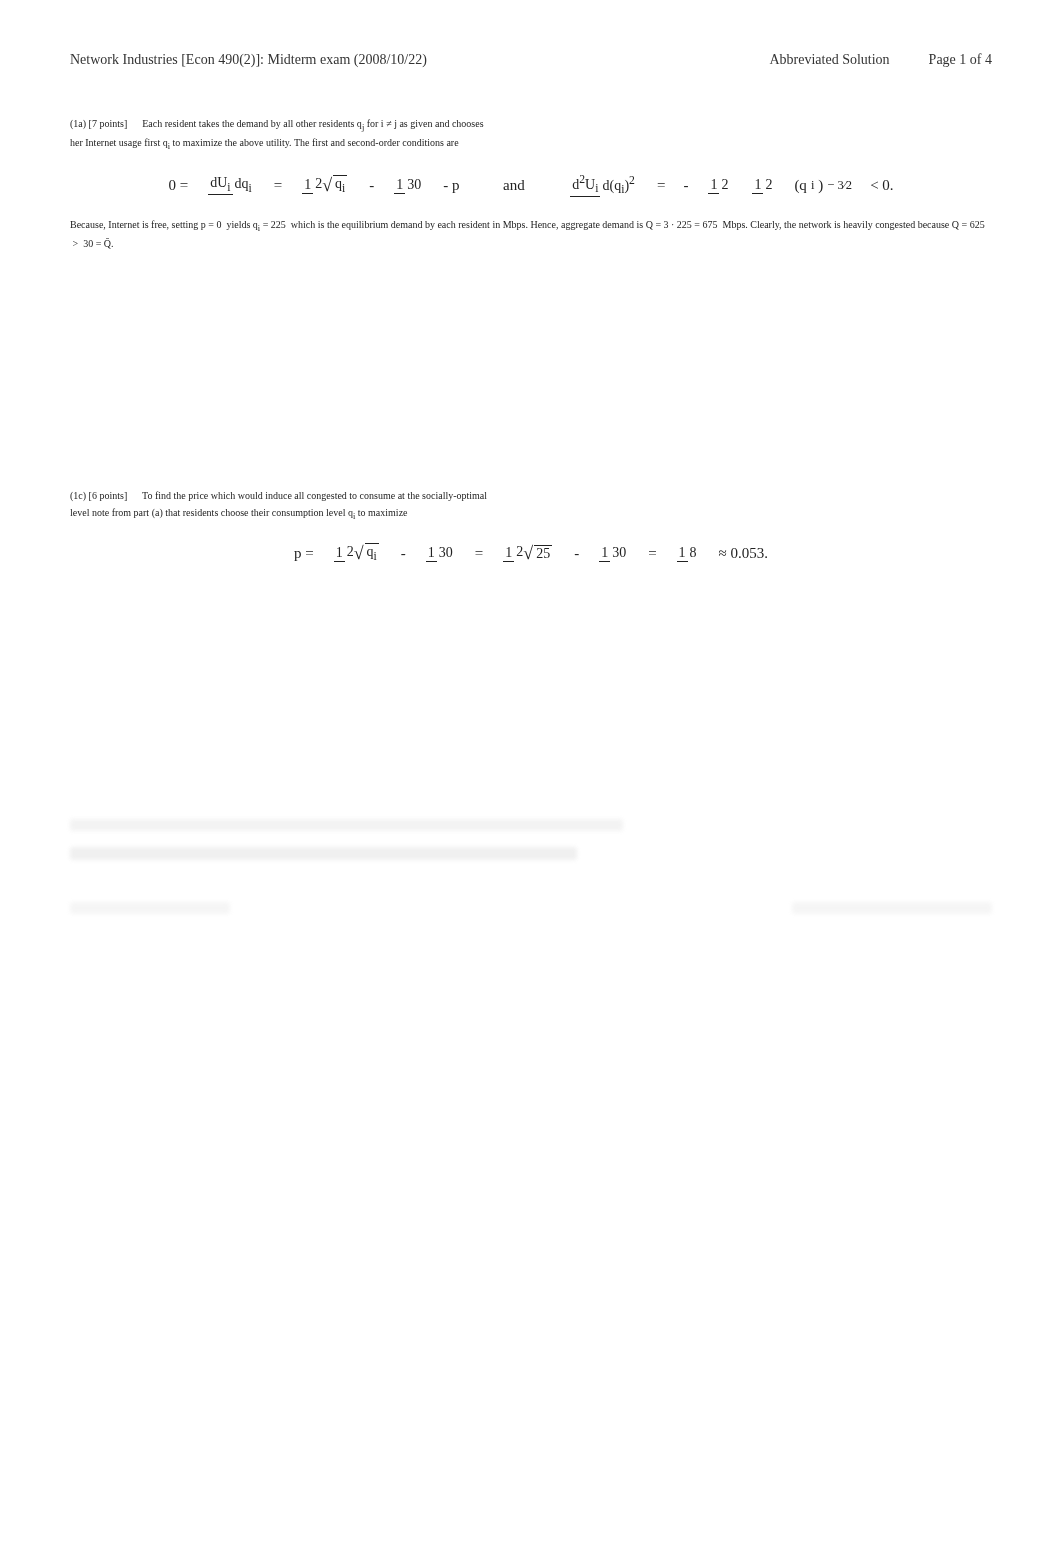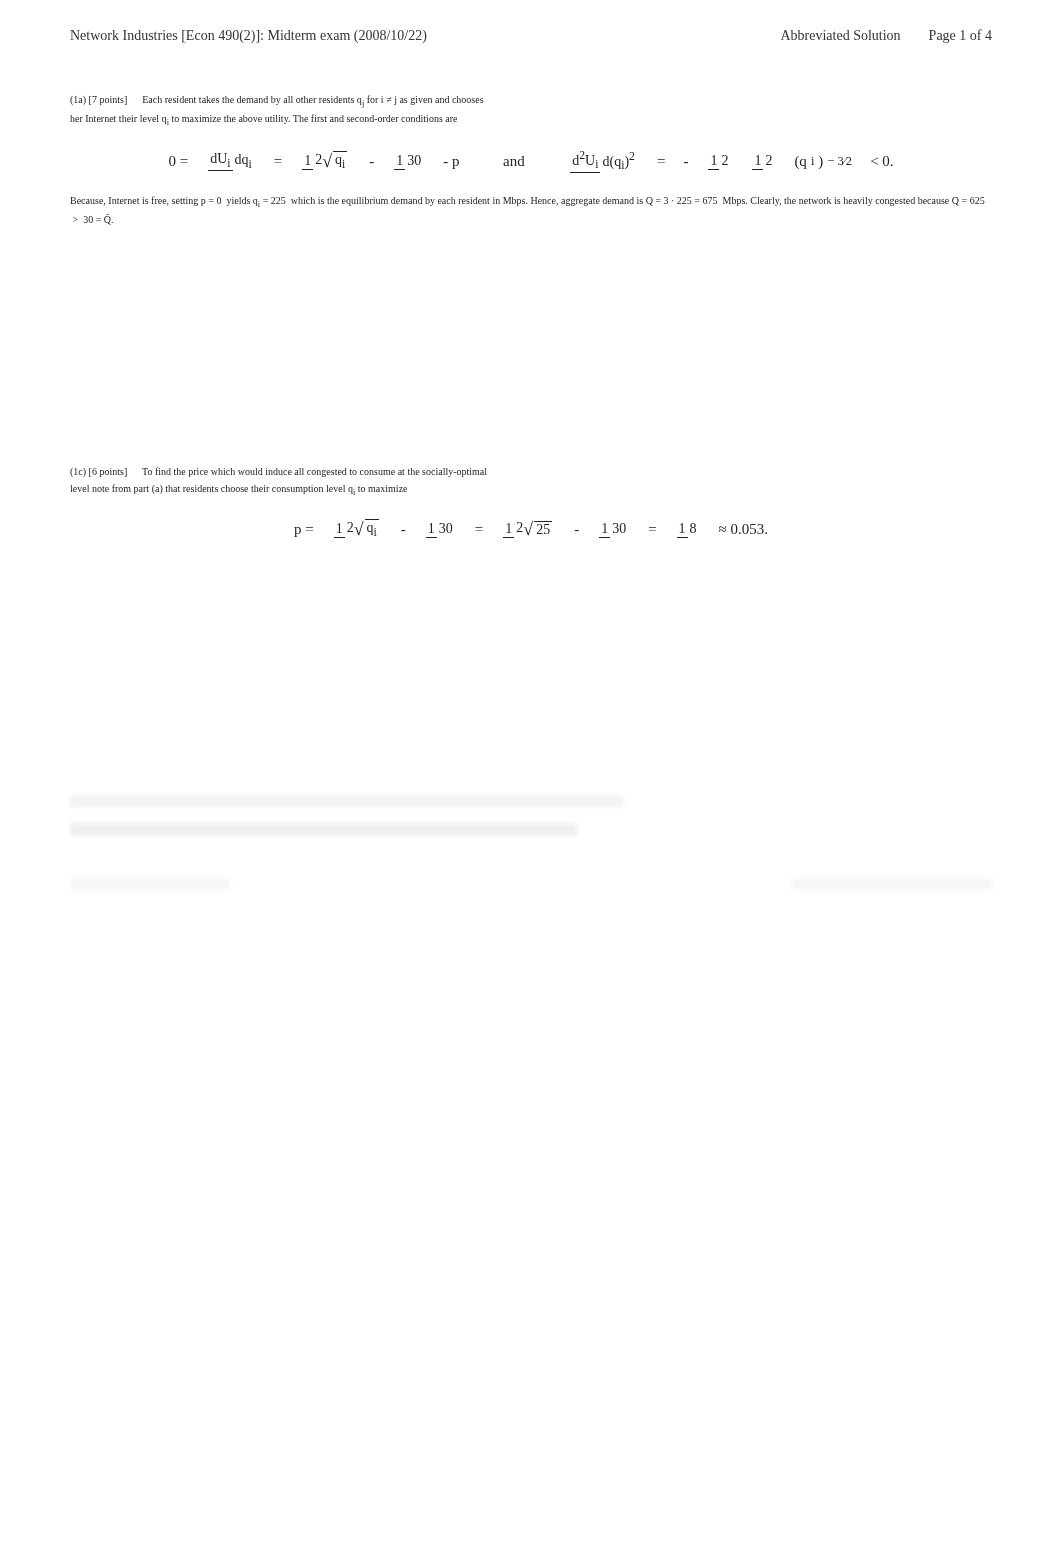--- a/index.html
+++ b/index.html
@@ -14,7 +14,7 @@
     .page {
       width: 1062px;
       min-height: 1561px;
-      padding: 28px 70px 60px 70px;
+      padding: 52px 70px 60px 70px;
       position: relative;
     }
     .header {

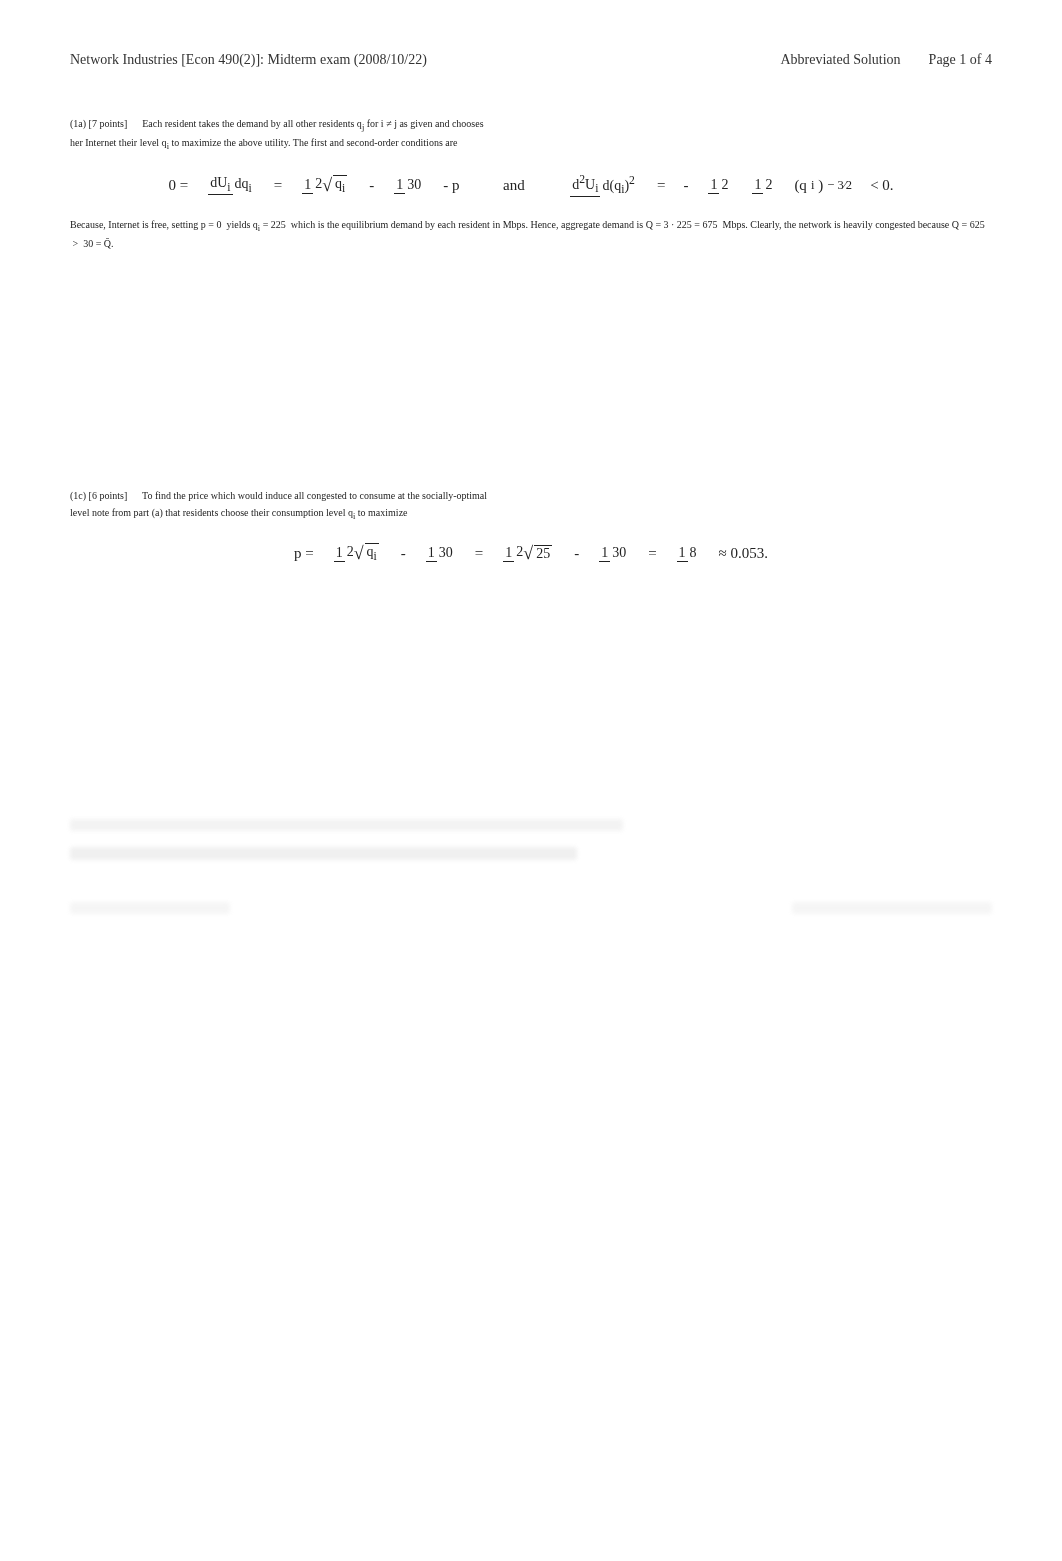--- a/index.html
+++ b/index.html
@@ -30,7 +30,7 @@
     }
     .header-right {
       display: flex;
-      gap: 28px;
+      gap: 39px;
     }
     .section {
       margin-bottom: 36px;

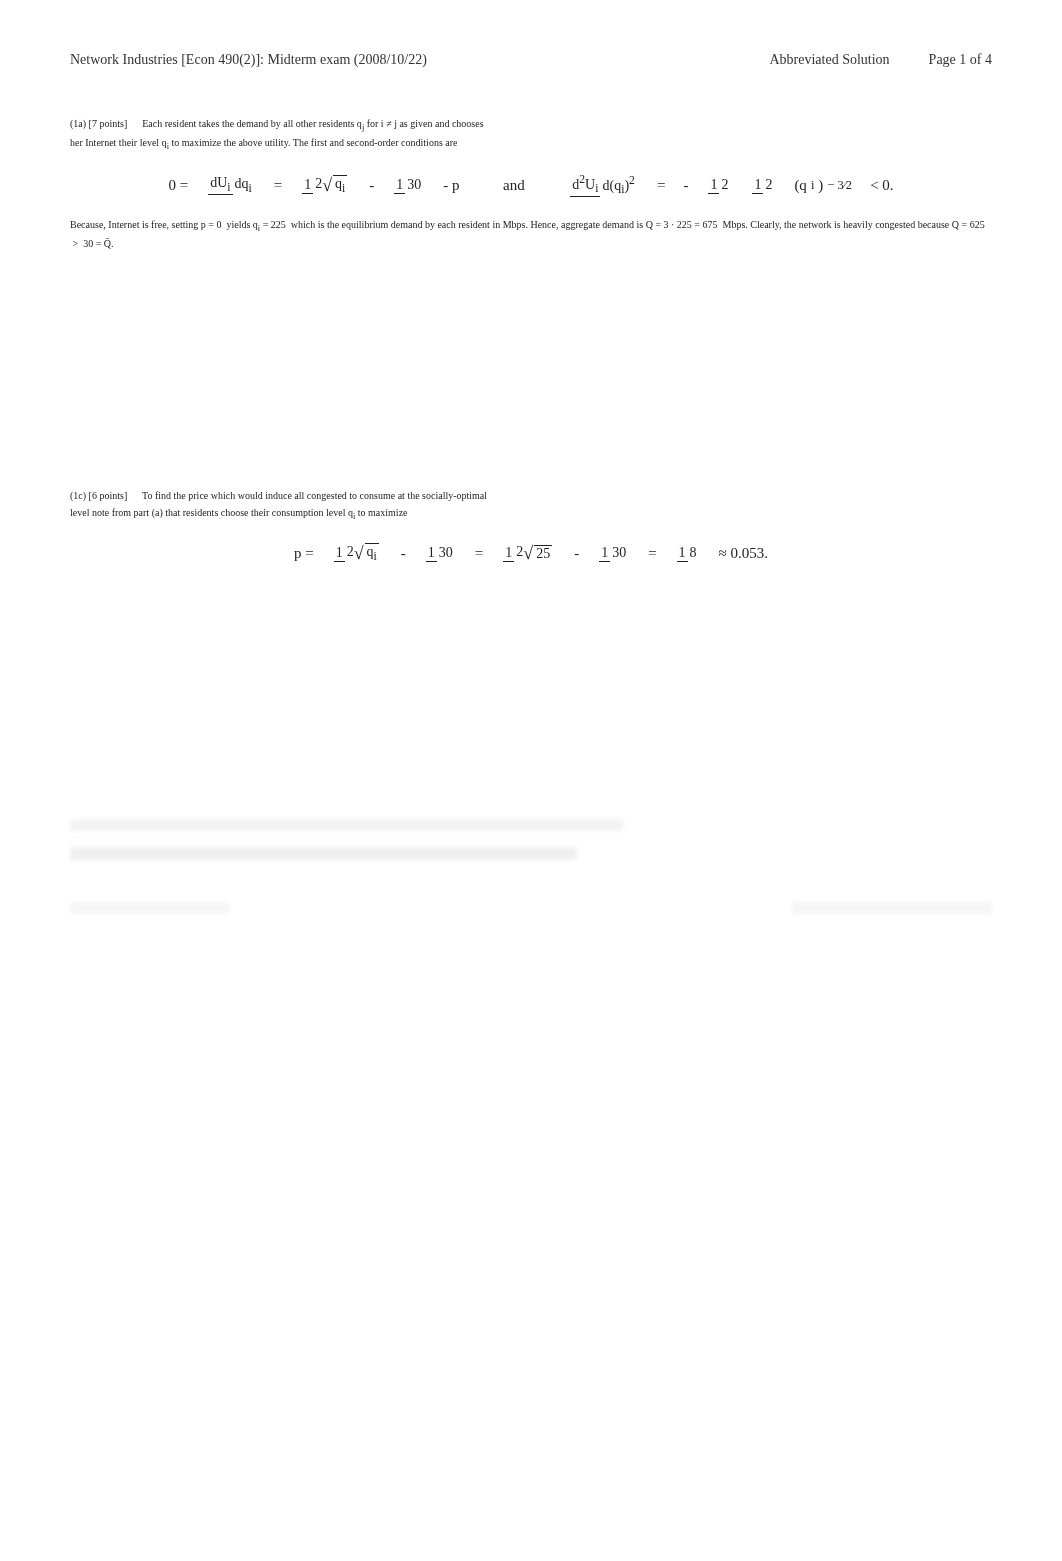--- a/index.html
+++ b/index.html
@@ -134,7 +134,7 @@
       &nbsp;&nbsp;&nbsp;&nbsp;
       <span>Each resident takes the demand by all other residents q</span><sub>j</sub><span> for i ≠ j as given and chooses</span>
       <br>
-      <span>her Internet their level q</span><sub>i</sub><span> to maximize the above utility. The first and second-order conditions are</span>
+      <span>her Internet usage first q</span><sub>i</sub><span> to maximize the above utility. The first and second-order conditions are</span>
     </div>
 
     <div class="math-block">

